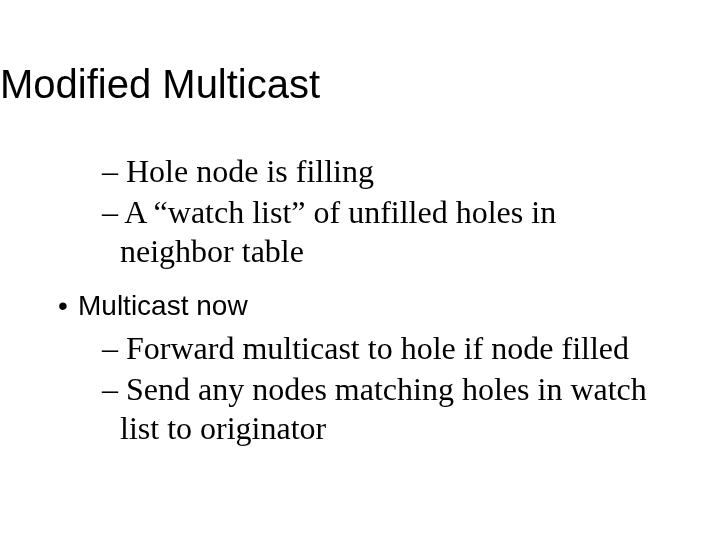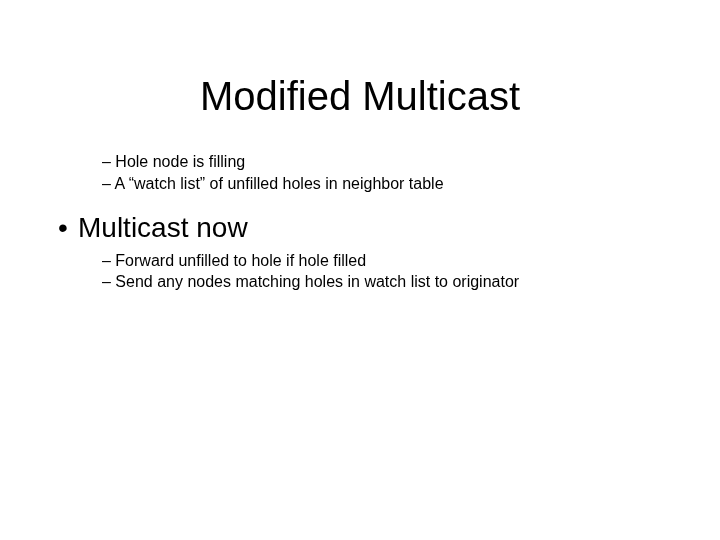--- a/index.html
+++ b/index.html
@@ -23,11 +23,9 @@
     top: 62px;
     left: 0;
     width: 720px;
-    text-align: center;
     font-size: 40px;
     font-weight: 400;
     letter-spacing: 0px;
-    margin-top: 12px;
   }
   .body {
     position: absolute;

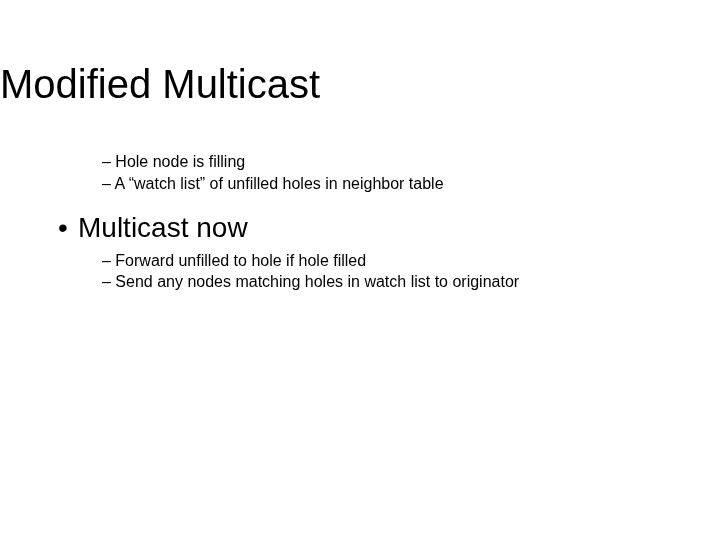--- a/index.html
+++ b/index.html
@@ -50,11 +50,12 @@
     margin: 2px 0 18px 0;
   }
   .lvl2 {
-    font-size: 16px;
+    font-size: 32px;
     margin: 0 0 2px 0;
     padding-left: 62px;
     text-indent: -18px;
     line-height: 1.22;
+    font-family: Liberation Serif, serif;
   }
   .lvl2::before {
     content: "– ";

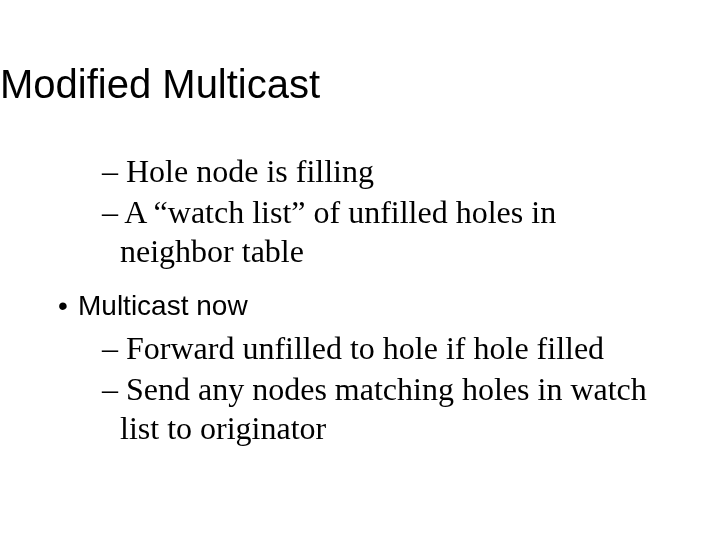--- a/index.html
+++ b/index.html
@@ -75,7 +75,7 @@
 
     <p class="lvl1">Multicast now</p>
     <div class="lvl2-group">
-      <p class="lvl2">Forward unfilled to hole if hole filled</p>
+      <p class="lvl2">Forward multicast to hole if node filled</p>
       <p class="lvl2">Send any nodes matching holes in watch list to originator</p>
     </div>
 

